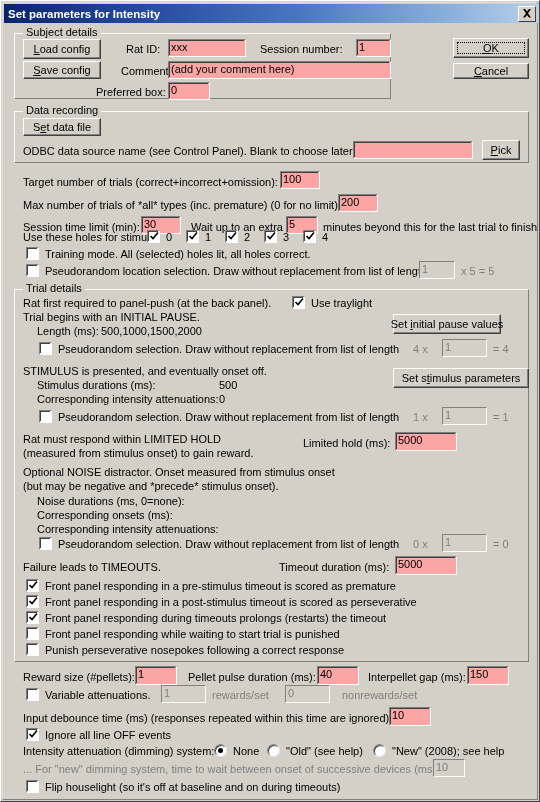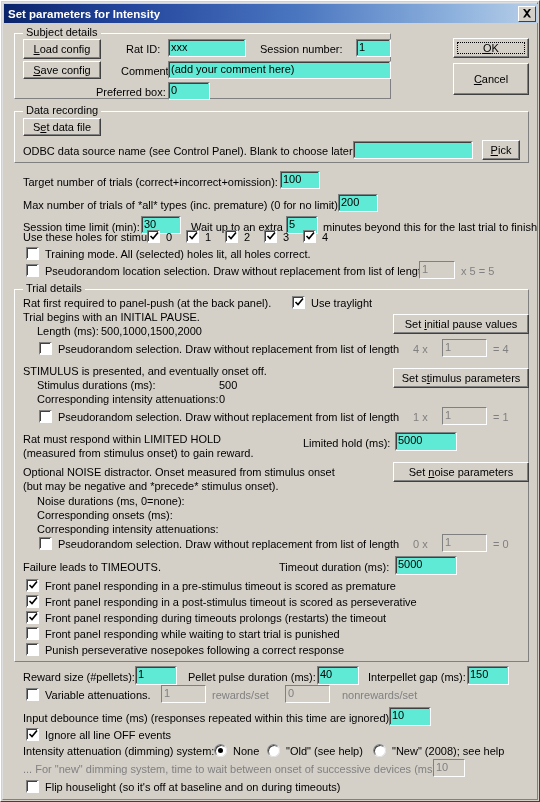--- a/index.html
+++ b/index.html
@@ -79,7 +79,7 @@
   u{text-decoration:underline;}
 
   .inp{
-    position:absolute;box-sizing:border-box;background:#5eead4;
+    position:absolute;box-sizing:border-box;background:#fca5a5;
     border-top:1px solid #808080;border-left:1px solid #808080;
     border-right:1px solid #ffffff;border-bottom:1px solid #ffffff;
     font-size:11px;color:#000;padding:1px 0 0 2px;overflow:hidden;

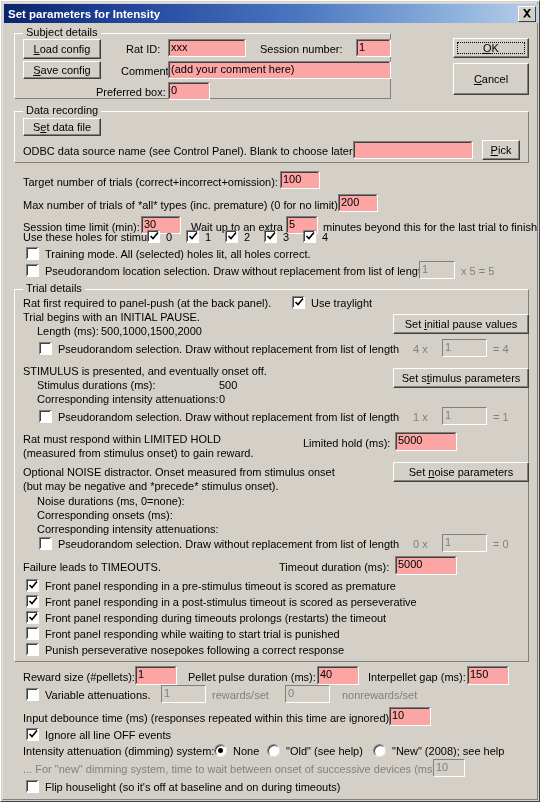--- a/index.html
+++ b/index.html
@@ -170,7 +170,7 @@
       <span class="focusring"></span>
       <span class="lbl"><u>O</u>K</span>
  </div>
- <div class="btn" style="left:452px;top:62px;width:76px;height:32px;">
+ <div class="btn" style="left:452px;top:62px;width:76px;height:16px;">
    <span class="inner"></span>
       <span class="lbl"><u>C</u>ancel</span>
  </div>

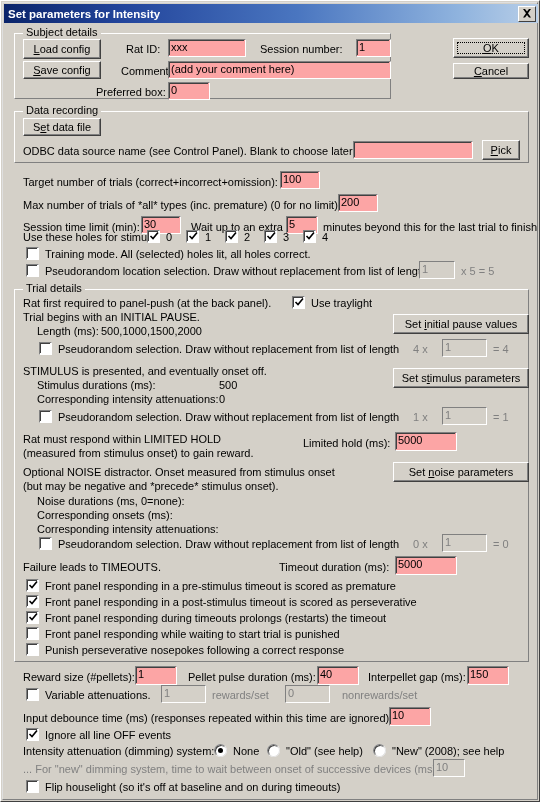--- a/index.html
+++ b/index.html
@@ -282,7 +282,7 @@
  <div class="lab" style="left:22px;top:310px;">Trial begins with an INITIAL PAUSE.</div>
  <div class="lab" style="left:36px;top:324px;">Length (ms):</div>
  <div class="lab" style="left:100px;top:324px;">500,1000,1500,2000</div>
- <div class="btn" style="left:392px;top:313px;width:136px;height:20px;">
+ <div class="btn" style="left:392px;top:313px;width:108px;height:20px;">
    <span class="inner"></span>
       <span class="lbl">Set <u>i</u>nitial pause values</span>
  </div>

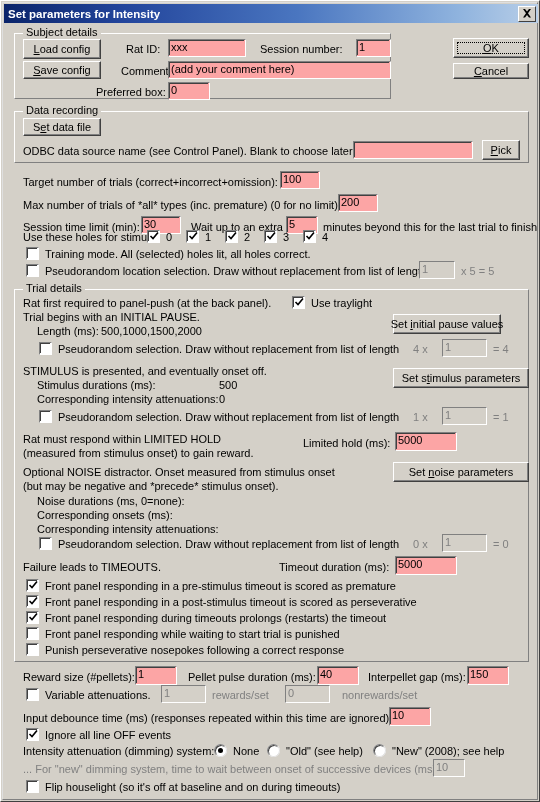--- a/index.html
+++ b/index.html
@@ -327,10 +327,6 @@
 
  <div class="lab" style="left:22px;top:465px;">Optional NOISE distractor. Onset measured from stimulus onset</div>
  <div class="lab" style="left:22px;top:479px;">(but may be negative and *precede* stimulus onset).</div>
- <div class="btn" style="left:392px;top:461px;width:136px;height:20px;">
-   <span class="inner"></span>
-      <span class="lbl">Set <u>n</u>oise parameters</span>
- </div>
 
  <div class="lab" style="left:36px;top:494px;">Noise durations (ms, 0=none):</div>
  <div class="lab" style="left:218px;top:494px;"></div>

